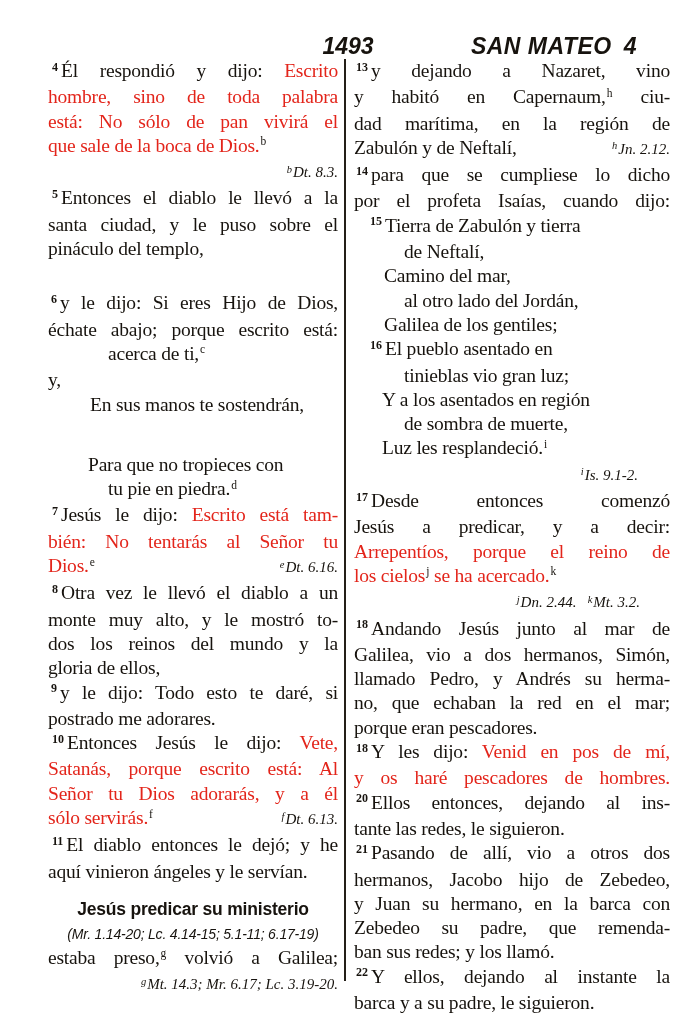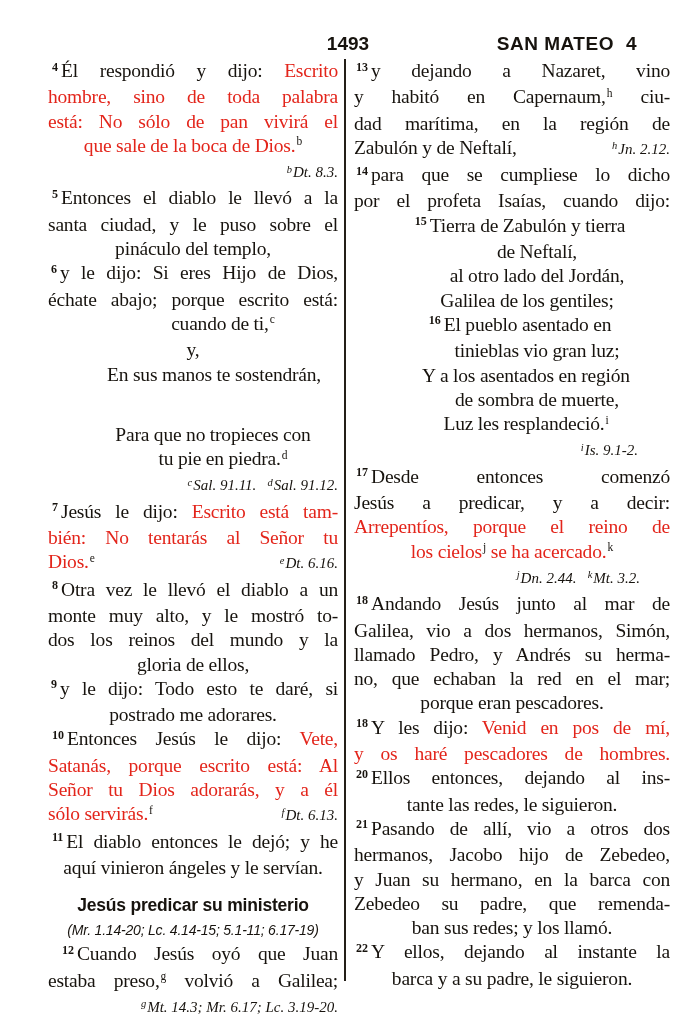--- a/index.html
+++ b/index.html
@@ -9,7 +9,7 @@
     overflow:hidden;
   }
   .header { position:absolute; top:33px; left:0; width:682px; height:24px;
-    font-family:"Liberation Sans", sans-serif; font-weight:bold; font-size:19px; }
+    font-family:"Liberation Sans", sans-serif; font-weight:bold; font-size:23px;font-style:italic; }
   .pagenum { position:absolute; left:318px; width:60px; text-align:center; letter-spacing:0px; }
   .booktitle { position:absolute; right:45px; top:0; letter-spacing:0.5px; }
   .chapnum { margin-left:12px; }

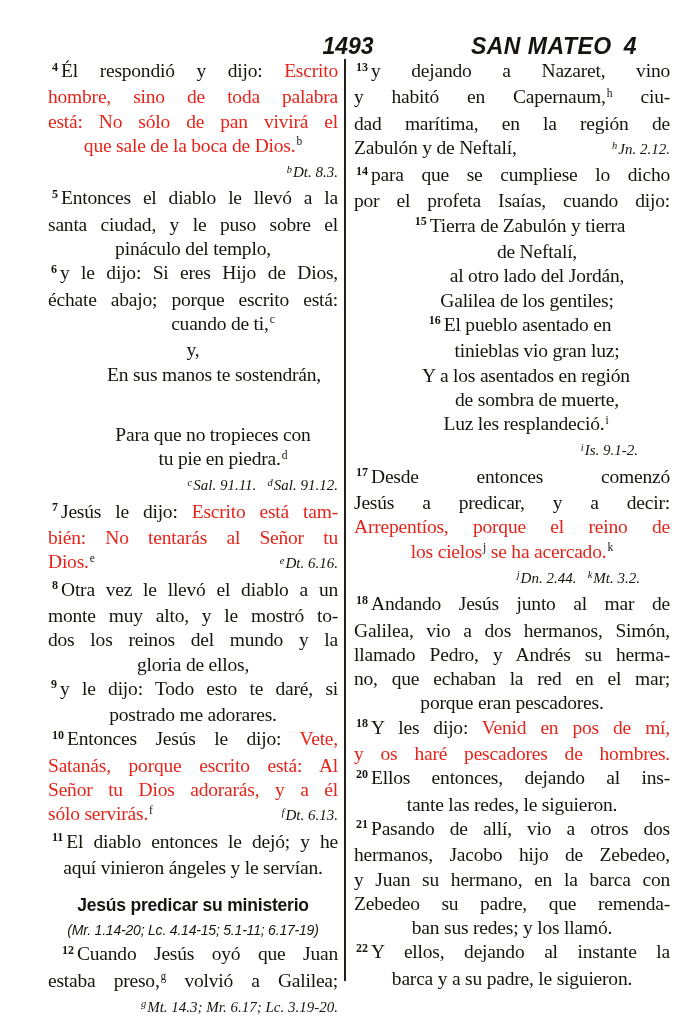--- a/index.html
+++ b/index.html
@@ -22,7 +22,7 @@
 
   .line { font-size:19.5px; line-height:24.3px; letter-spacing:-0.2px; }
   .j { text-align:justify; text-align-last:justify; }
-  .l { text-align:center; white-space:nowrap; }
+  .l { text-align:left; white-space:nowrap; }
   .r { text-align:right; white-space:nowrap; }
 
   .vnum { font-weight:bold; font-size:12px; position:relative; top:-6.5px;

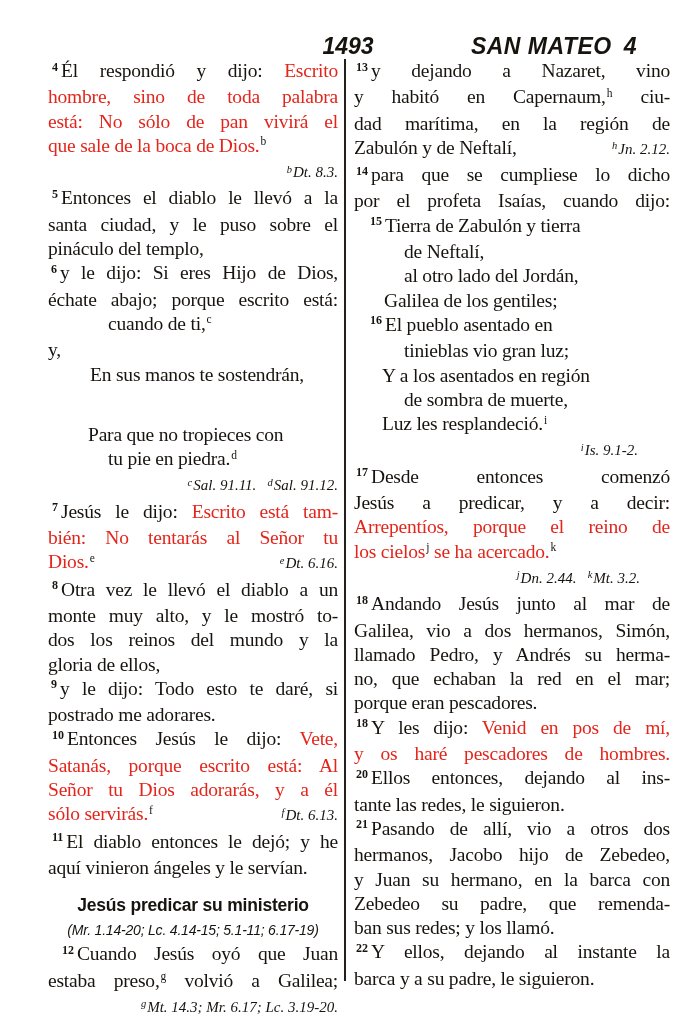--- a/index.html
+++ b/index.html
@@ -112,6 +112,7 @@
         <div class="line j"><span>por el profeta Isaías, cuando dijo:</span></div>
         <div class="line l" style="padding-left: 16px;"><span class="vnum">15</span><span>Tierra de Zabulón y tierra</span></div>
         <div class="line l" style="padding-left: 50px;"><span>de Neftalí,</span></div>
+        <div class="line l" style="padding-left: 30px;"><span>Camino del mar,</span></div>
         <div class="line l" style="padding-left: 50px;"><span>al otro lado del Jordán,</span></div>
         <div class="line l" style="padding-left: 30px;"><span>Galilea de los gentiles;</span></div>
         <div class="line l" style="padding-left: 16px;"><span class="vnum">16</span><span>El pueblo asentado en</span></div>

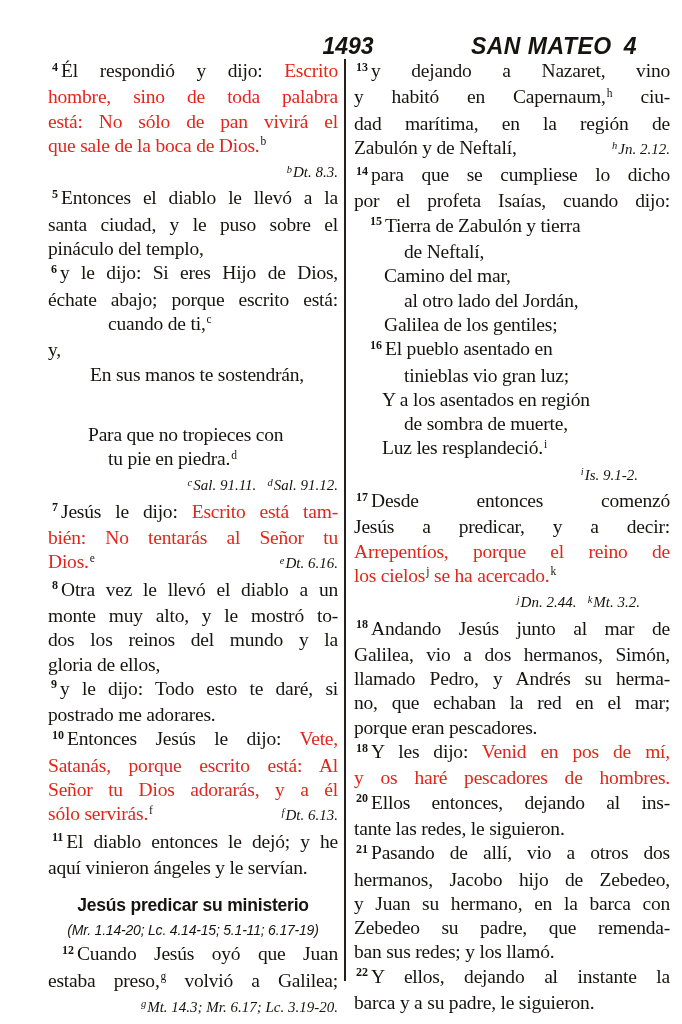--- a/index.html
+++ b/index.html
@@ -64,7 +64,7 @@
         <div class="line j" style="padding-left: 4px;"><span class="vnum">5</span><span>Entonces el diablo le llevó a la</span></div>
         <div class="line j"><span>santa ciudad, y le puso sobre el</span></div>
         <div class="line l"><span>pináculo del templo,</span></div>
-        <div class="line j" style="padding-left: 3px;"><span class="vnum">6</span><span>y le dijo: Si eres Hijo de Dios,</span></div>
+        <div class="line j" style="padding-left: 3px; margin-top: 30px;"><span class="vnum">6</span><span>y le dijo: Si eres Hijo de Dios,</span></div>
         <div class="line j"><span>échate abajo; porque escrito está:</span></div>
         <div class="line l" style="padding-left: 60px;"><span>cuando de ti,</span><span class="supl">c</span></div>
         <div class="line l"><span>y,</span></div>

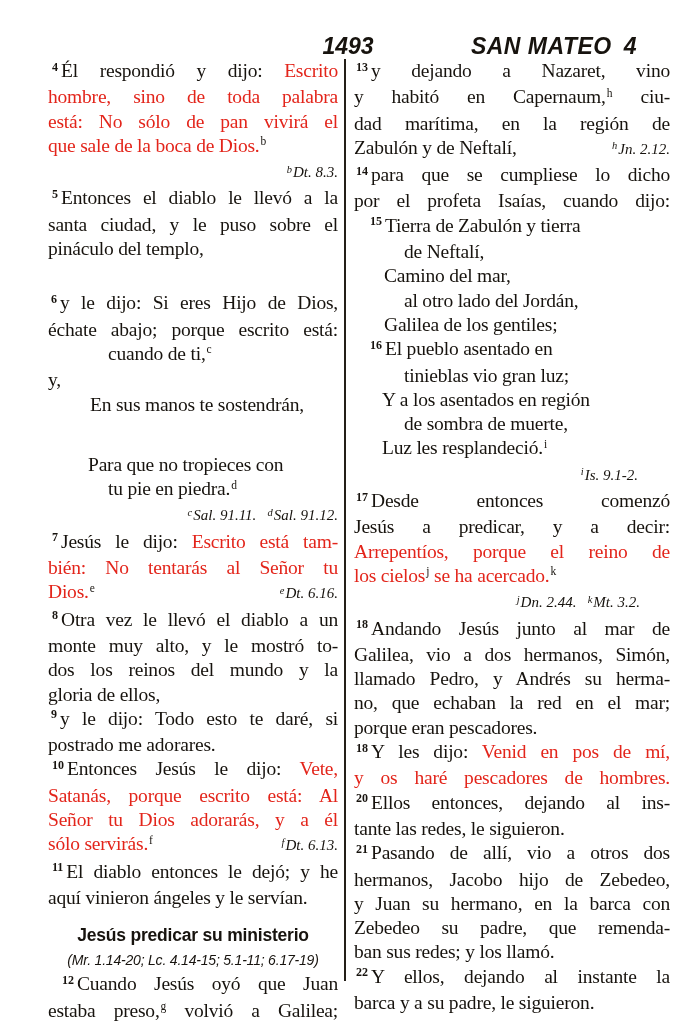--- a/index.html
+++ b/index.html
@@ -66,7 +66,7 @@
         <div class="line l"><span>pináculo del templo,</span></div>
         <div class="line j" style="padding-left: 3px; margin-top: 30px;"><span class="vnum">6</span><span>y le dijo: Si eres Hijo de Dios,</span></div>
         <div class="line j"><span>échate abajo; porque escrito está:</span></div>
-        <div class="line l" style="padding-left: 60px;"><span>cuando de ti,</span><span class="supl">c</span></div>
+        <div class="line l" style="padding-left: 60px;"><span>acerca de ti,</span><span class="supl">c</span></div>
         <div class="line l"><span>y,</span></div>
         <div class="line l" style="padding-left: 42px;"><span>En sus manos te sostendrán,</span></div>
         <div class="line l" style="padding-left: 40px; margin-top: 36px;"><span>Para que no tropieces con</span></div>

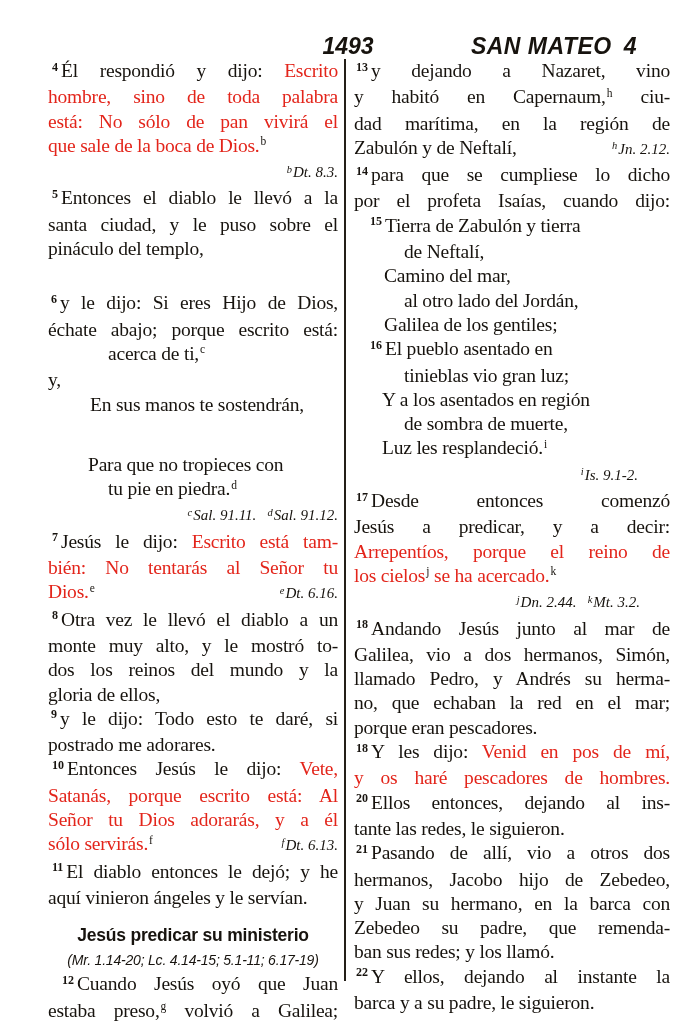--- a/index.html
+++ b/index.html
@@ -71,7 +71,6 @@
         <div class="line l" style="padding-left: 42px;"><span>En sus manos te sostendrán,</span></div>
         <div class="line l" style="padding-left: 40px; margin-top: 36px;"><span>Para que no tropieces con</span></div>
         <div class="line l" style="padding-left: 60px;"><span>tu pie en piedra.</span><span class="supl">d</span></div>
-        <div class="line r fn"><span class="fnl">c</span><span class="fni">Sal. 91.11.</span><span>&nbsp;&nbsp;&nbsp;</span><span class="fnl">d</span><span class="fni">Sal. 91.12.</span></div>
         <div class="line j" style="padding-left: 4px;"><span class="vnum">7</span><span>Jesús le dijo: </span><span class="red">Escrito está tam-</span></div>
         <div class="line j"><span class="red">bién: No tentarás al Señor tu</span></div>
         <div class="line l fline">

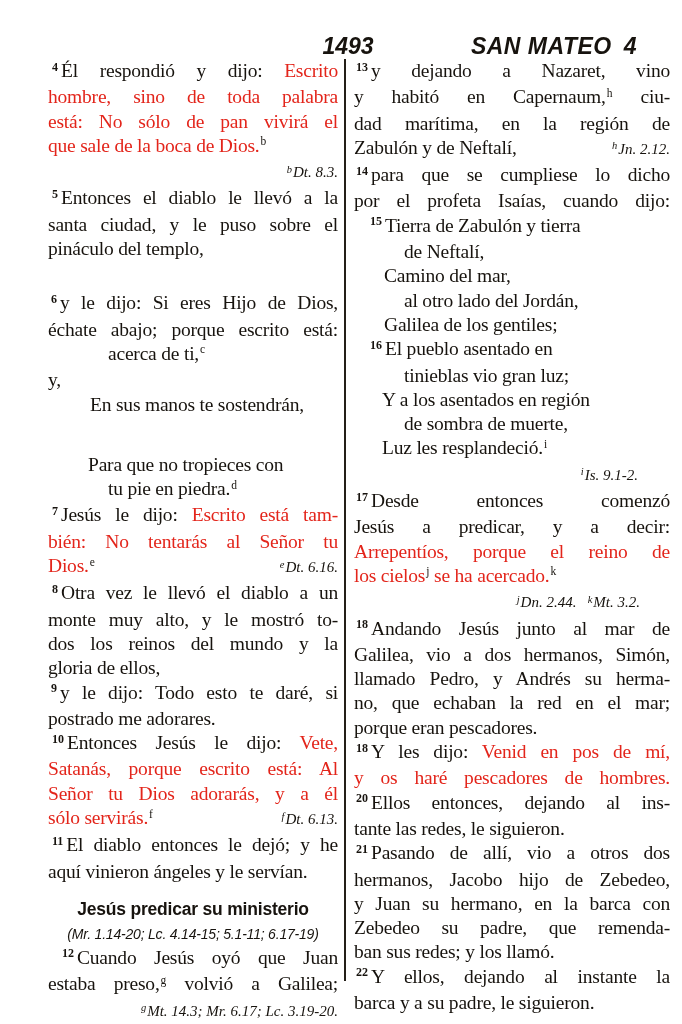--- a/index.html
+++ b/index.html
@@ -94,7 +94,6 @@
         <div class="line l"><span>aquí vinieron ángeles y le servían.</span></div>
         <div class="heading"><span>Jesús predicar su ministerio</span></div>
         <div class="subheading"><span>(Mr. 1.14-20; Lc. 4.14-15; 5.1-11; 6.17-19)</span></div>
-        <div class="line j" style="padding-left: 14px;"><span class="vnum">12</span><span>Cuando Jesús oyó que Juan</span></div>
         <div class="line j"><span>estaba preso,</span><span class="supl">g</span><span> volvió a Galilea;</span></div>
         <div class="line r fn"><span class="fnl">g</span><span class="fni">Mt. 14.3; Mr. 6.17; Lc. 3.19-20.</span></div>
       </div>

